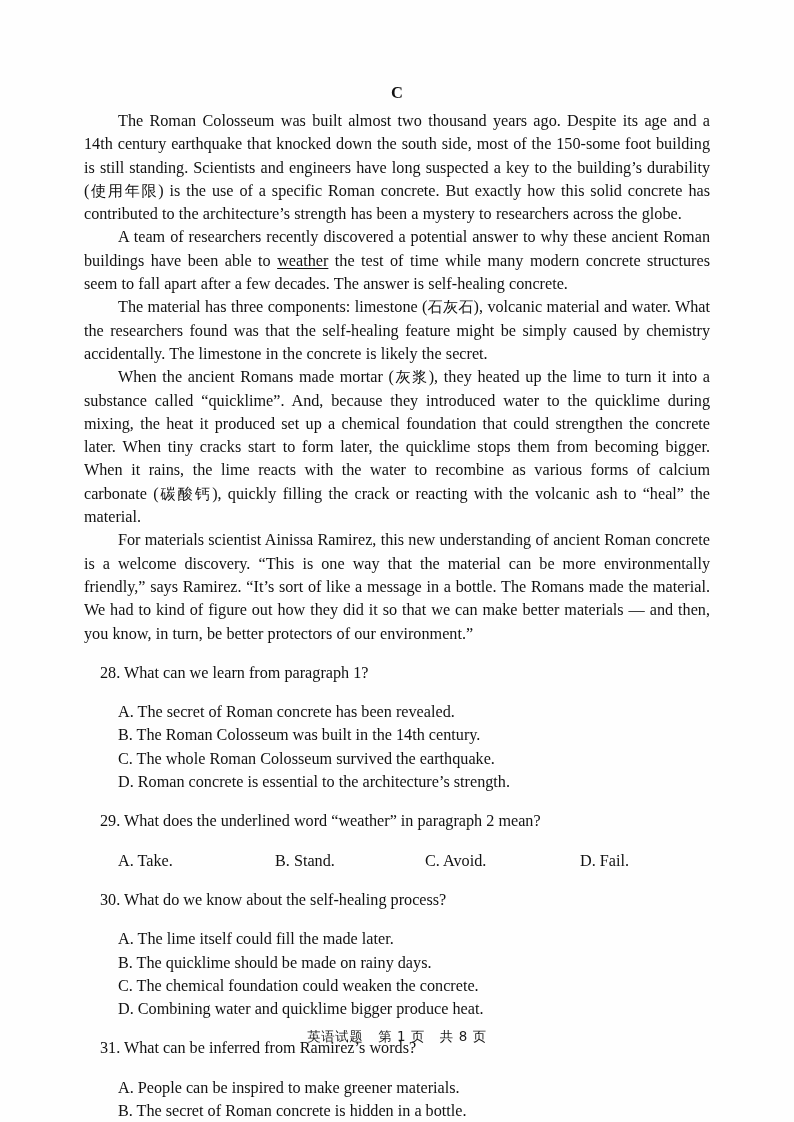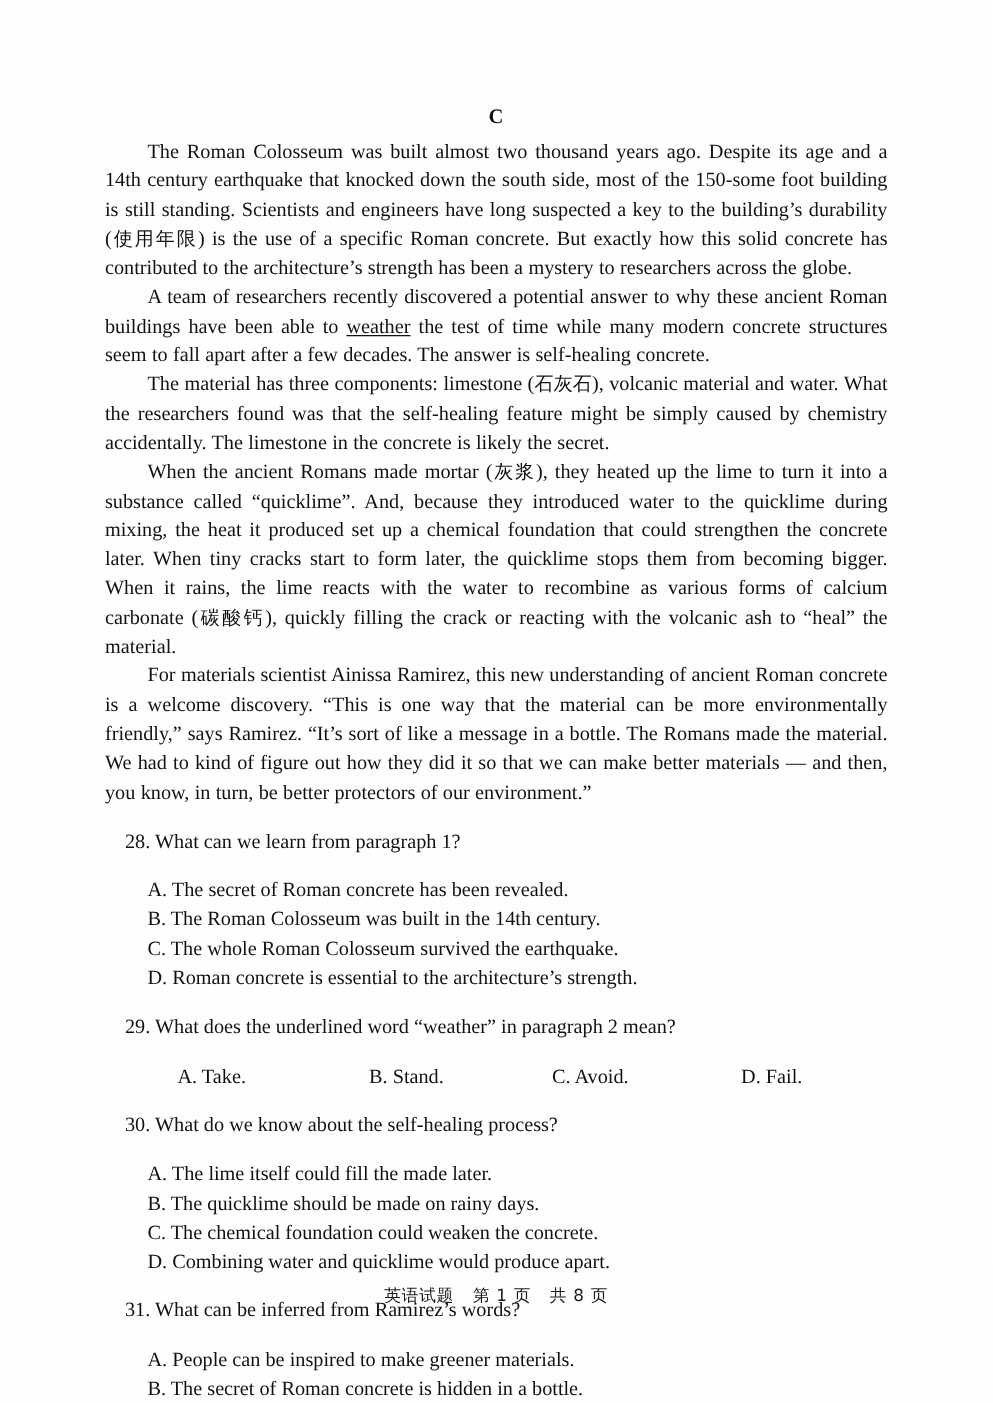--- a/index.html
+++ b/index.html
@@ -76,7 +76,7 @@
   .q-opt-row > span {
     display: inline-block;
   }
-  .opt-a { width: 157px; margin-left: 24px; }
+  .opt-a { width: 157px; }
   .opt-b { width: 150px; }
   .opt-c { width: 155px; }
   .opt-d { width: 120px; }

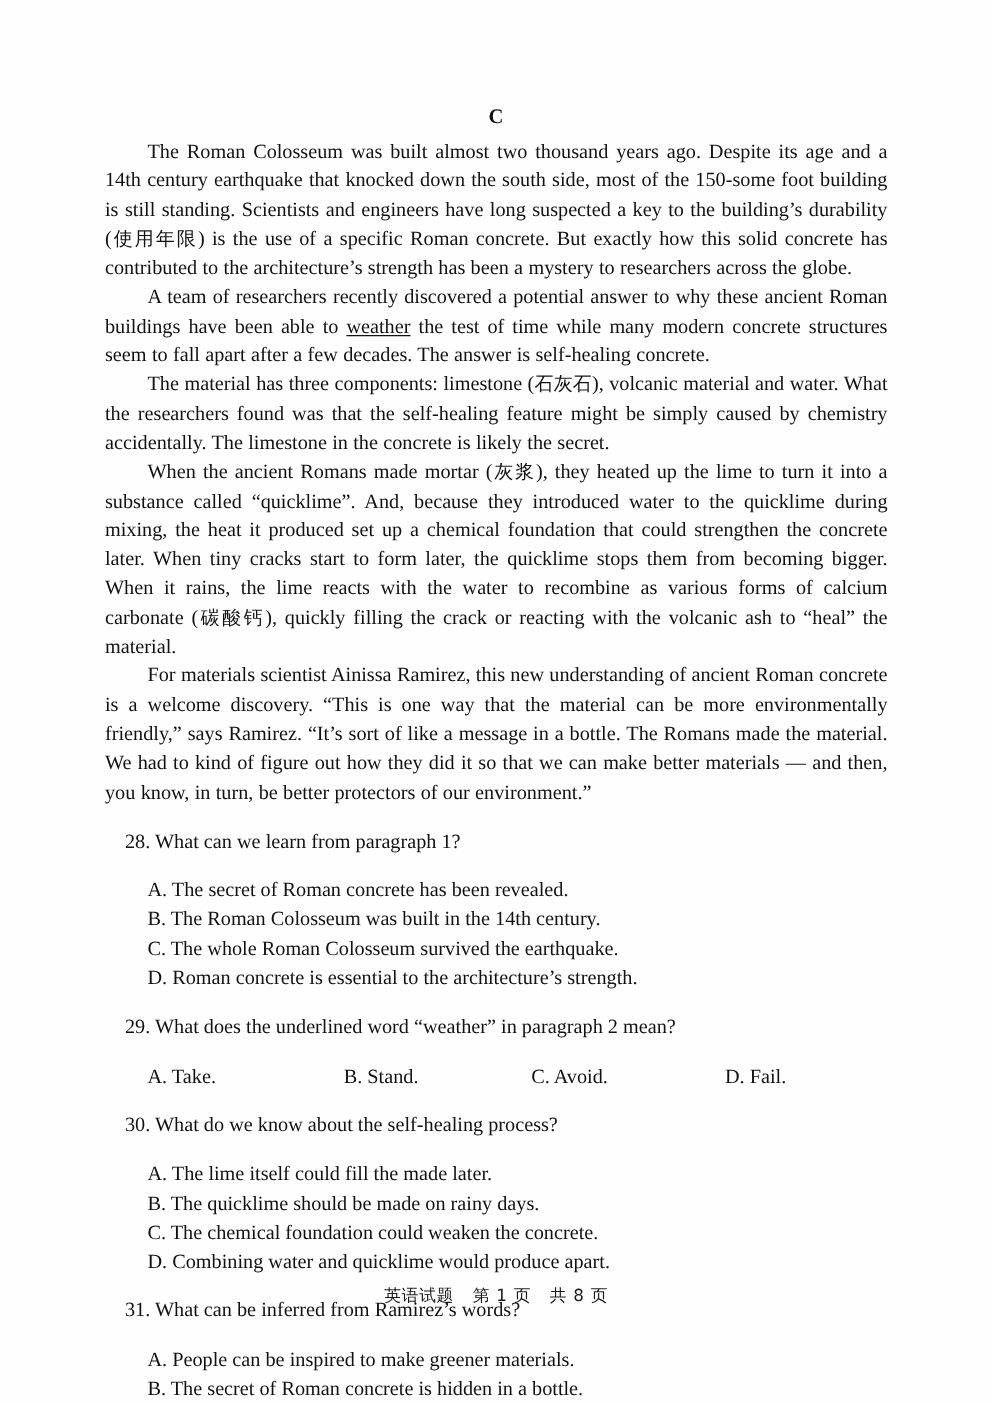--- a/index.html
+++ b/index.html
@@ -132,7 +132,7 @@
           <p class="q-opt">A. The lime itself could fill the made later.</p>
           <p class="q-opt">B. The quicklime should be made on rainy days.</p>
           <p class="q-opt">C. The chemical foundation could weaken the concrete.</p>
-          <p class="q-opt">D. Combining water and quicklime would produce apart.</p>
+          <p class="q-opt">D. Combining water and quicklime bigger produce heat.</p>
         </div>
         <div class="q-block">
           <p class="q-stem">31. What can be inferred from Ramirez’s words?</p>

